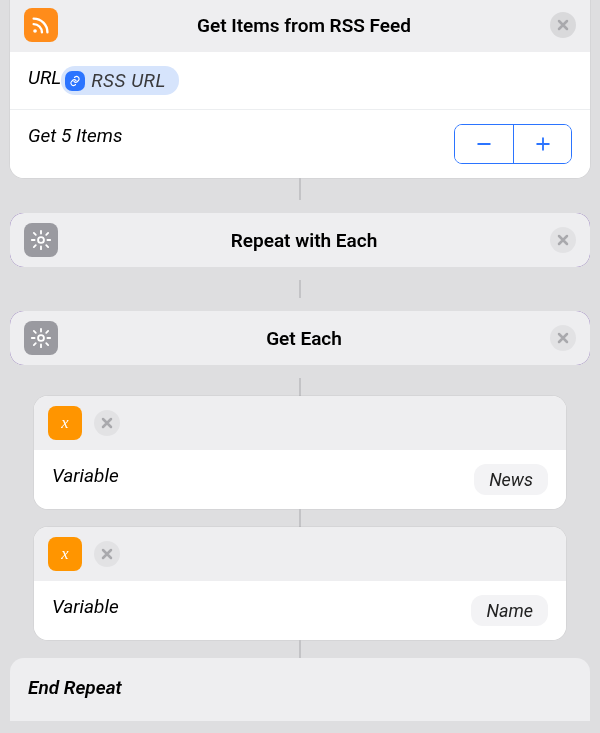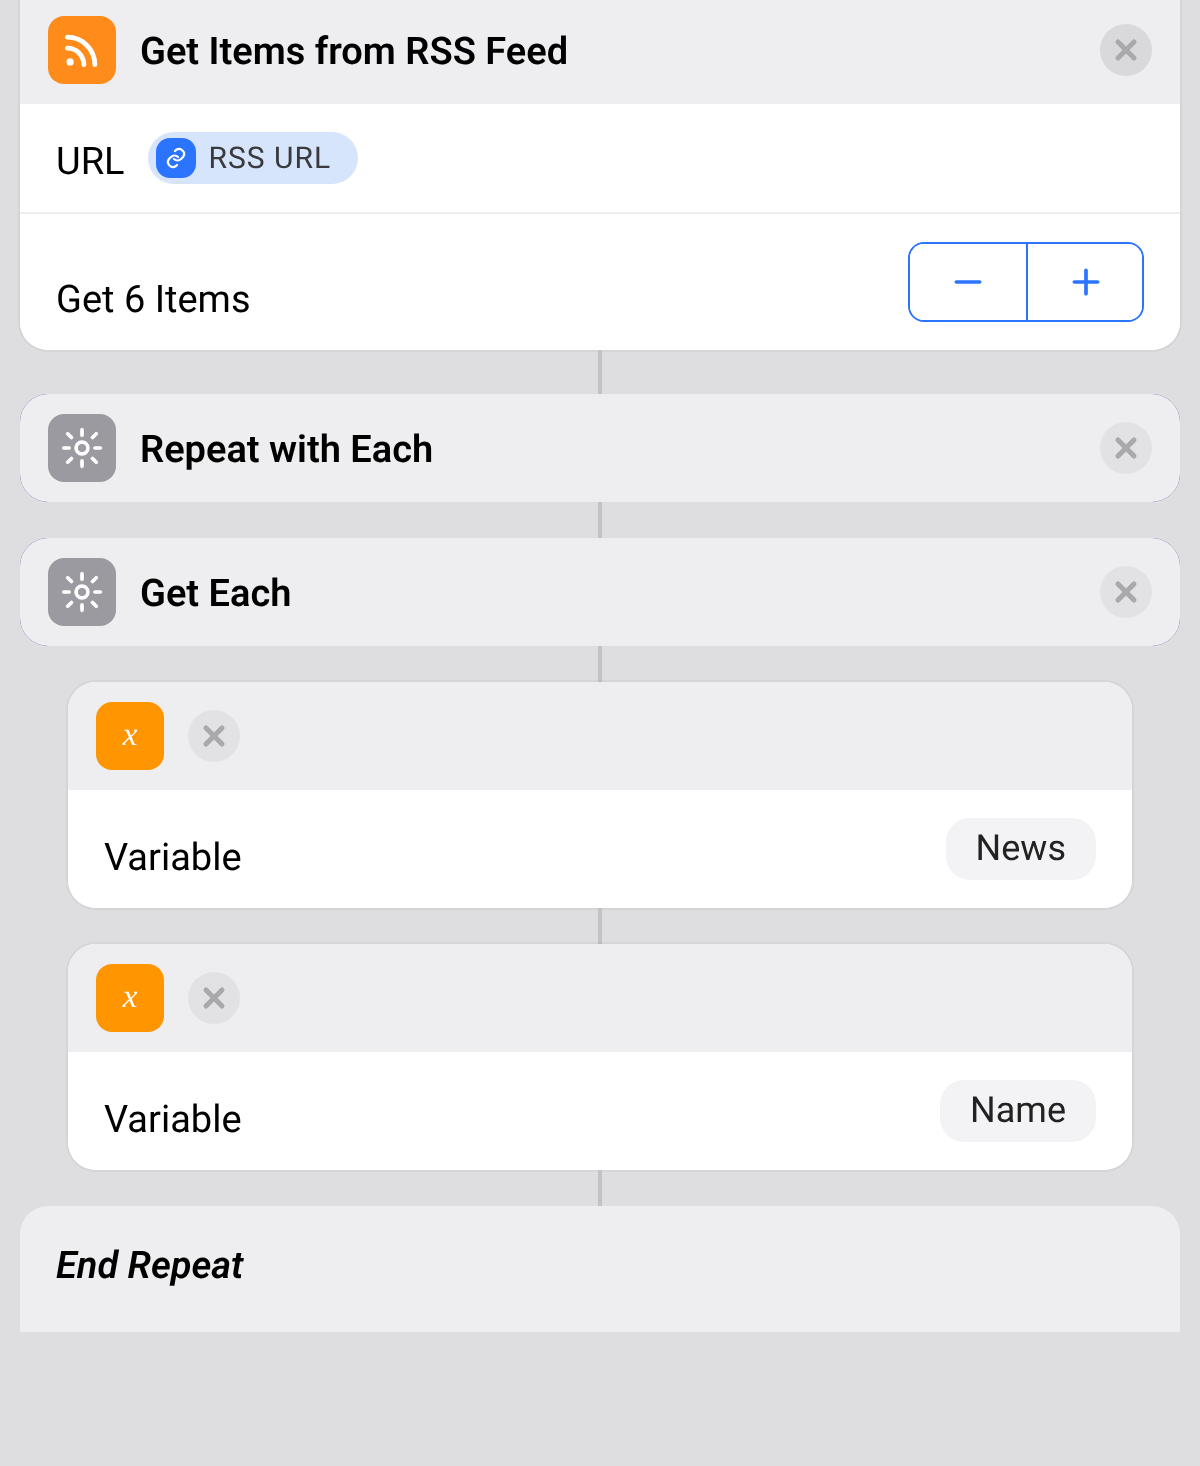--- a/index.html
+++ b/index.html
@@ -36,7 +36,7 @@
       gap: 12px;
       background: #eeeef0;
     }
-    .card-title { font-weight: 600; font-size: 19px; flex: 1; }
+    .card-title { font-weight: 600; font-size: 19px; flex: 1; text-align: center; }
     .close-btn {
       width: 26px; height: 26px;
       border-radius: 50%;

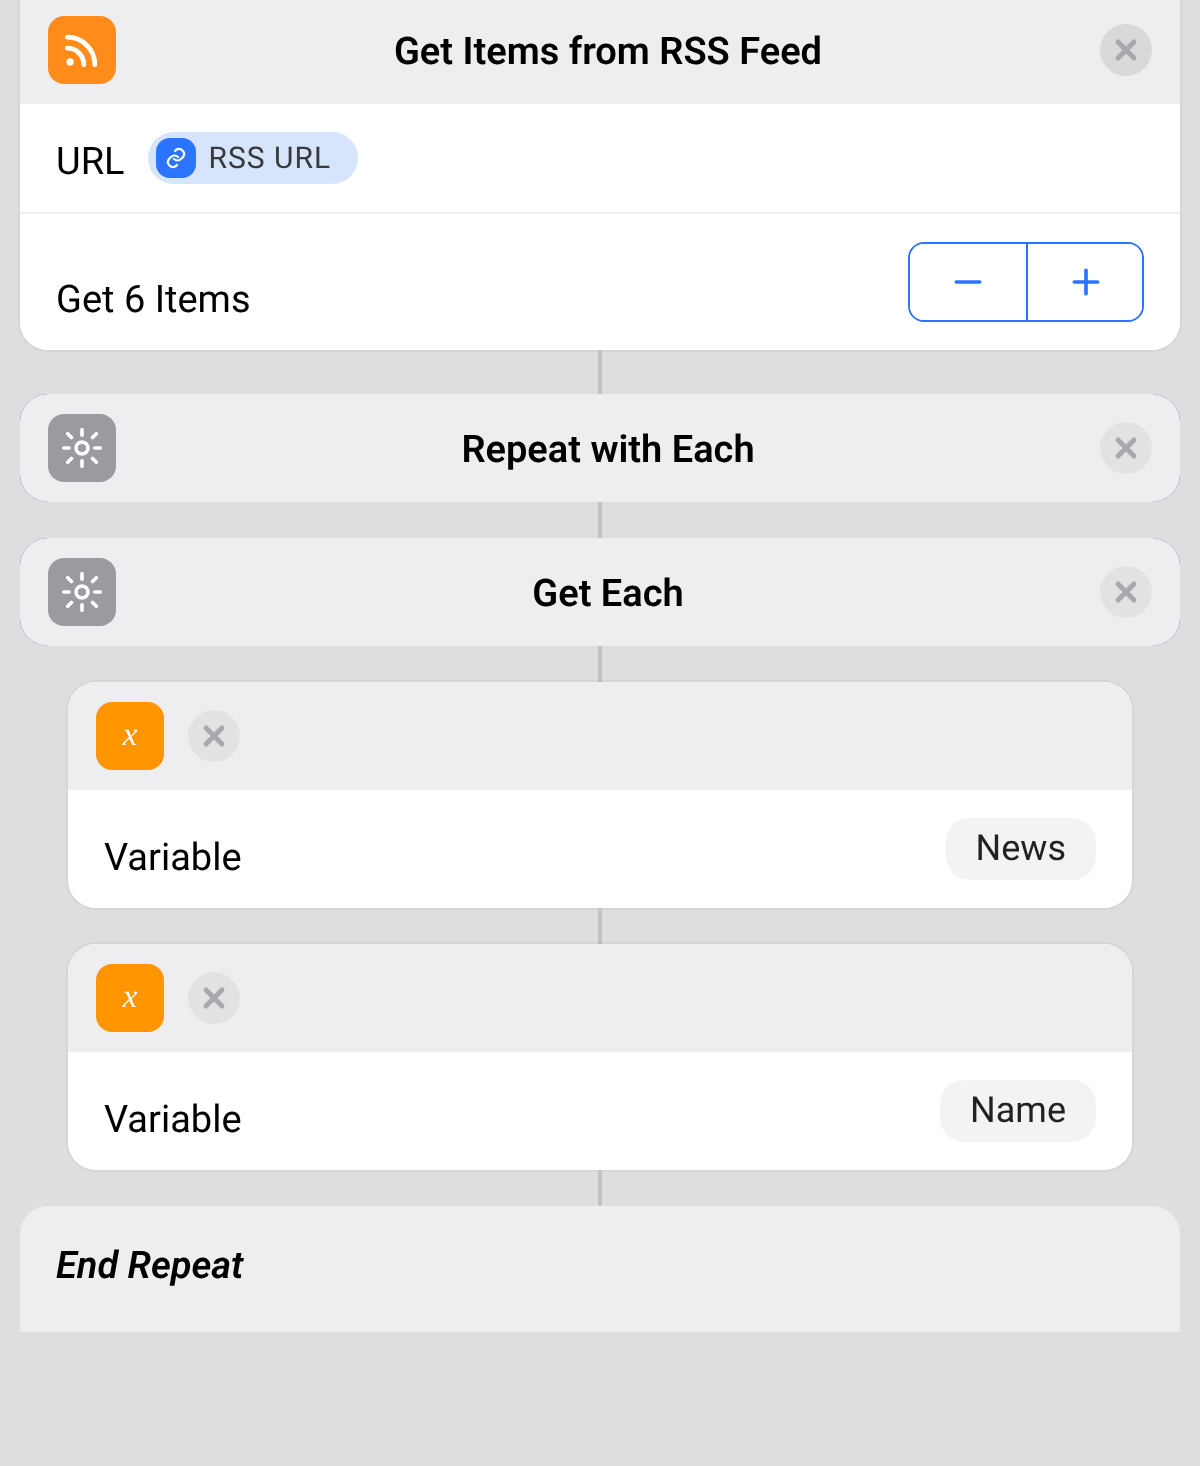--- a/index.html
+++ b/index.html
@@ -63,10 +63,10 @@
 
     .row {
       display: flex;
-      align-items: flex-end;
+      align-items: flex-start;
       padding: 14px 18px;
       background: #fff;
-      gap: 12px;
+      font-style: italic;
     }
     .row + .row { border-top: 1px solid #eceef0; }
     .row-label { font-size: 19px; flex-shrink: 0; }

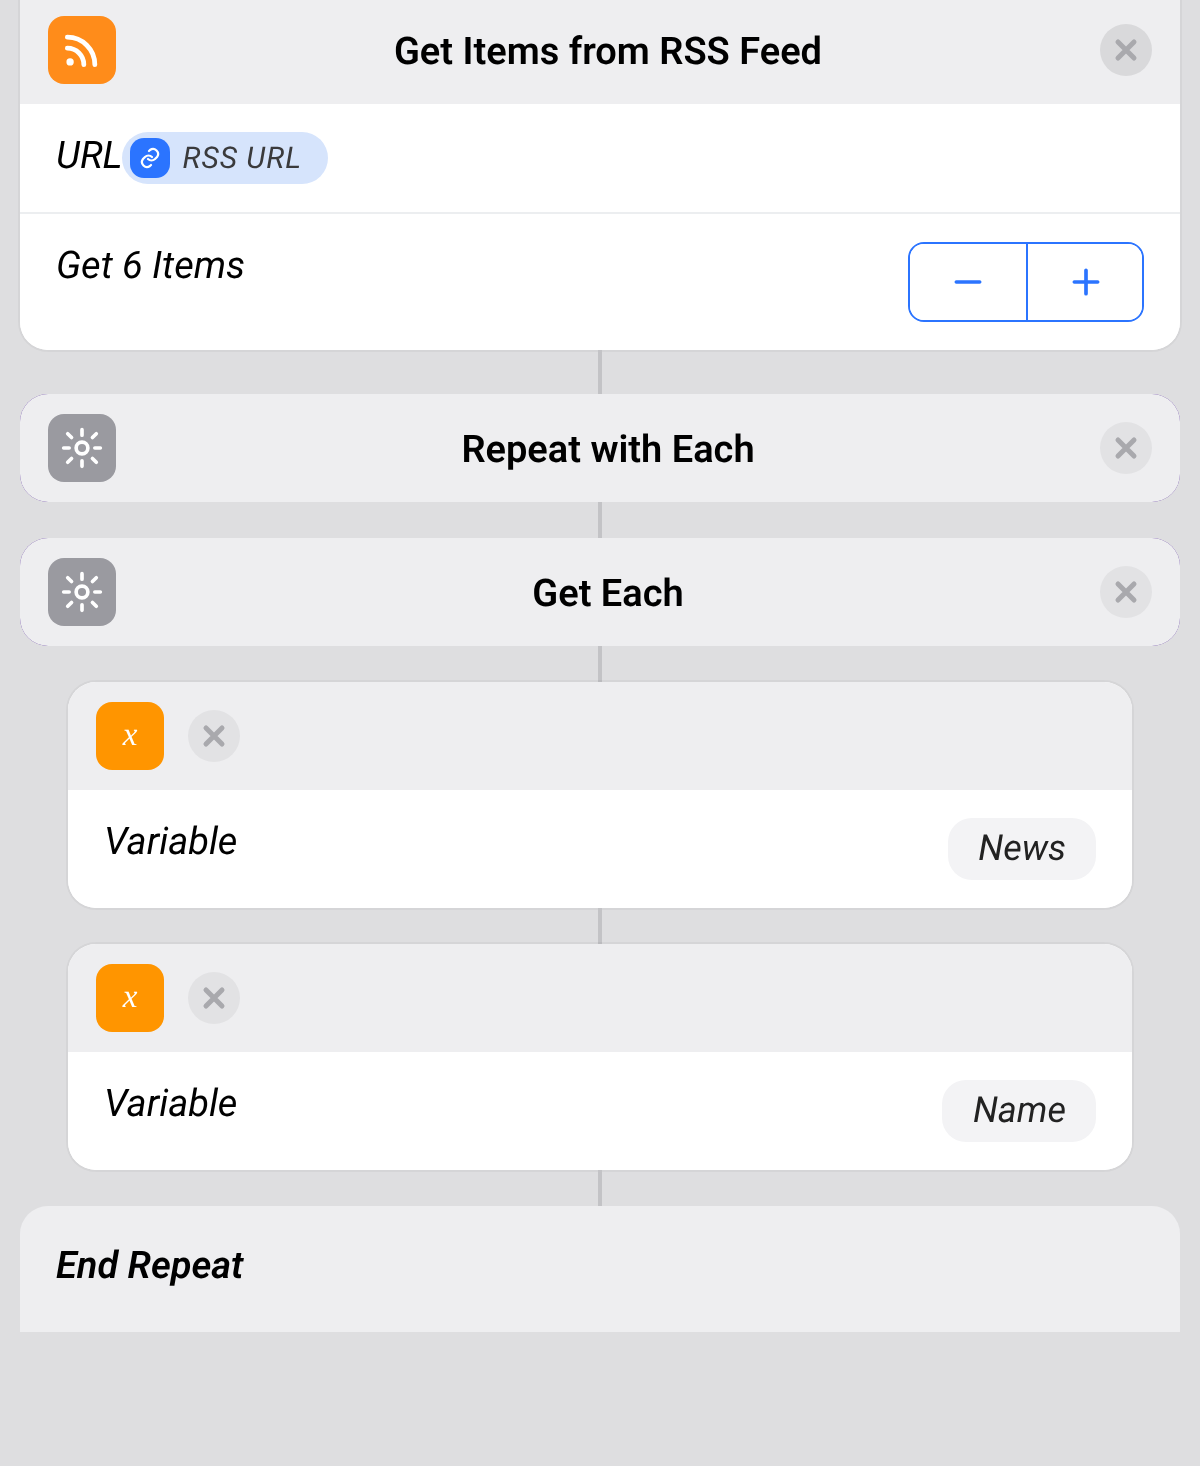--- a/index.html
+++ b/index.html
@@ -79,7 +79,7 @@
       border-radius: 14px;
       padding: 3px 13px 3px 4px;
       gap: 6px;
-      font-size: 15px;
+      font-size: 19px;
       color: #3a3a3c;
       letter-spacing: 0.5px;
     }

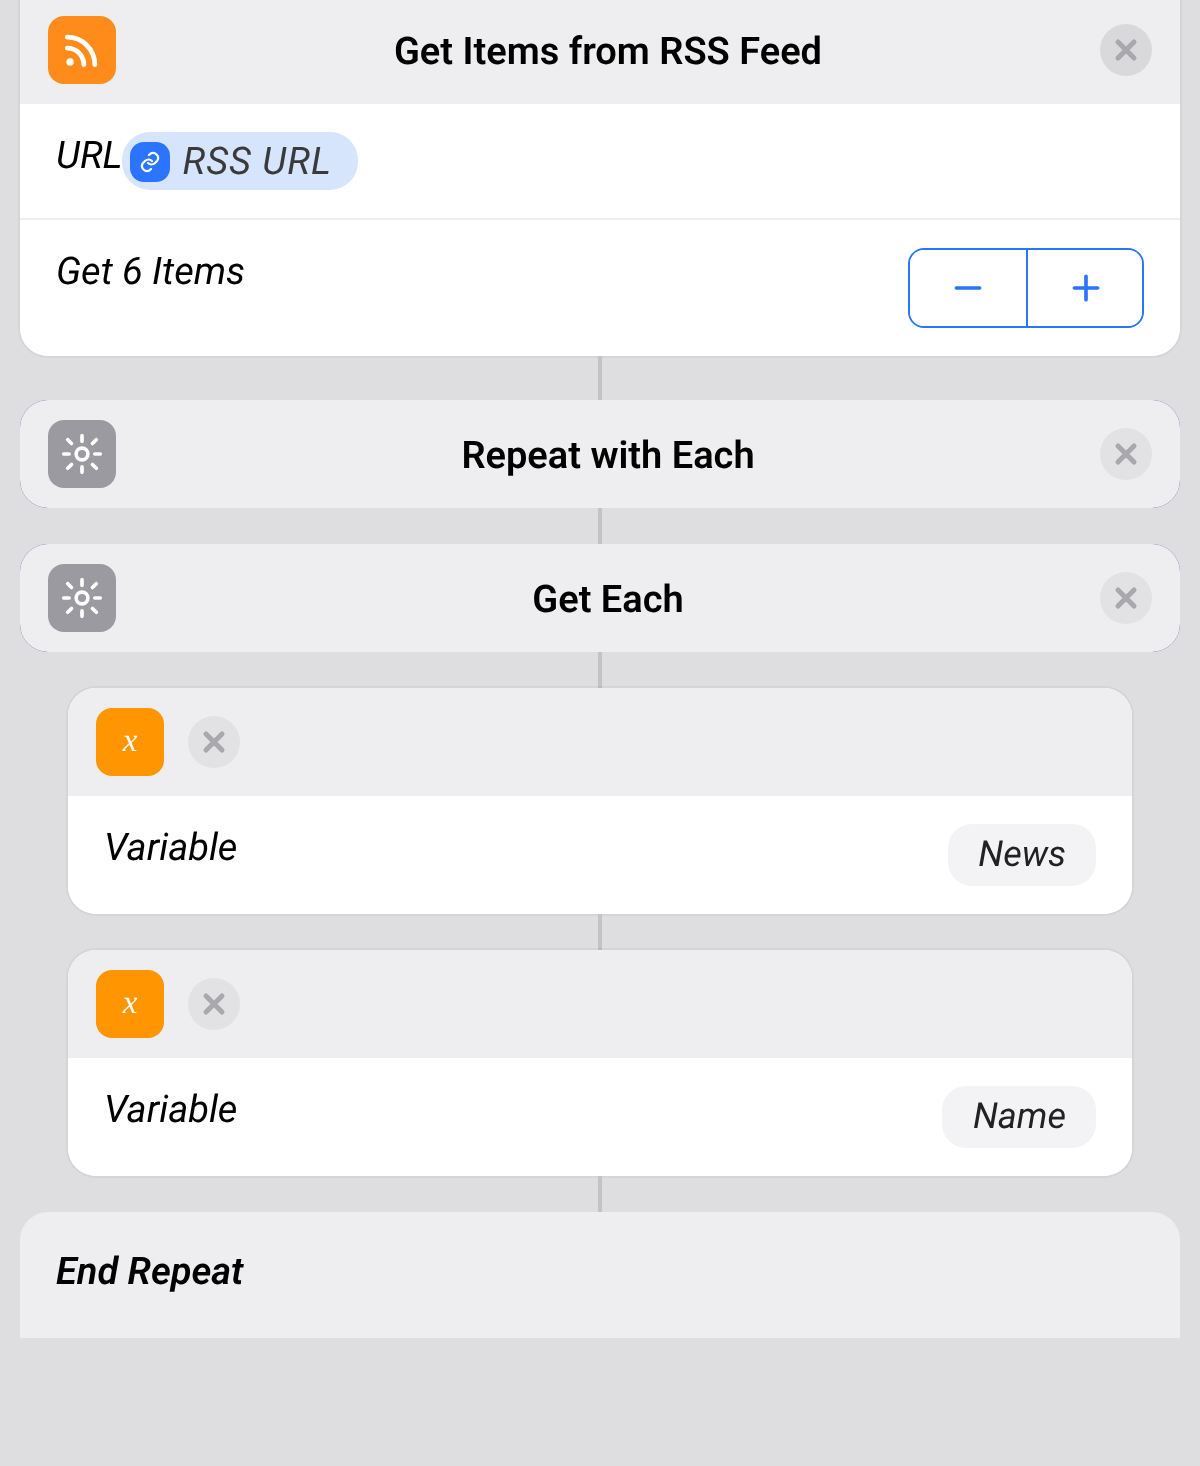--- a/index.html
+++ b/index.html
@@ -164,7 +164,7 @@
       </span>
     </div>
     <div class="row">
-      <span class="row-label">Get 6 Items</span>
+      <span class="row-label">Get 5 Items</span>
       <span class="row-spacer"></span>
       <div class="stepper">
         <div class="stepper-btn">

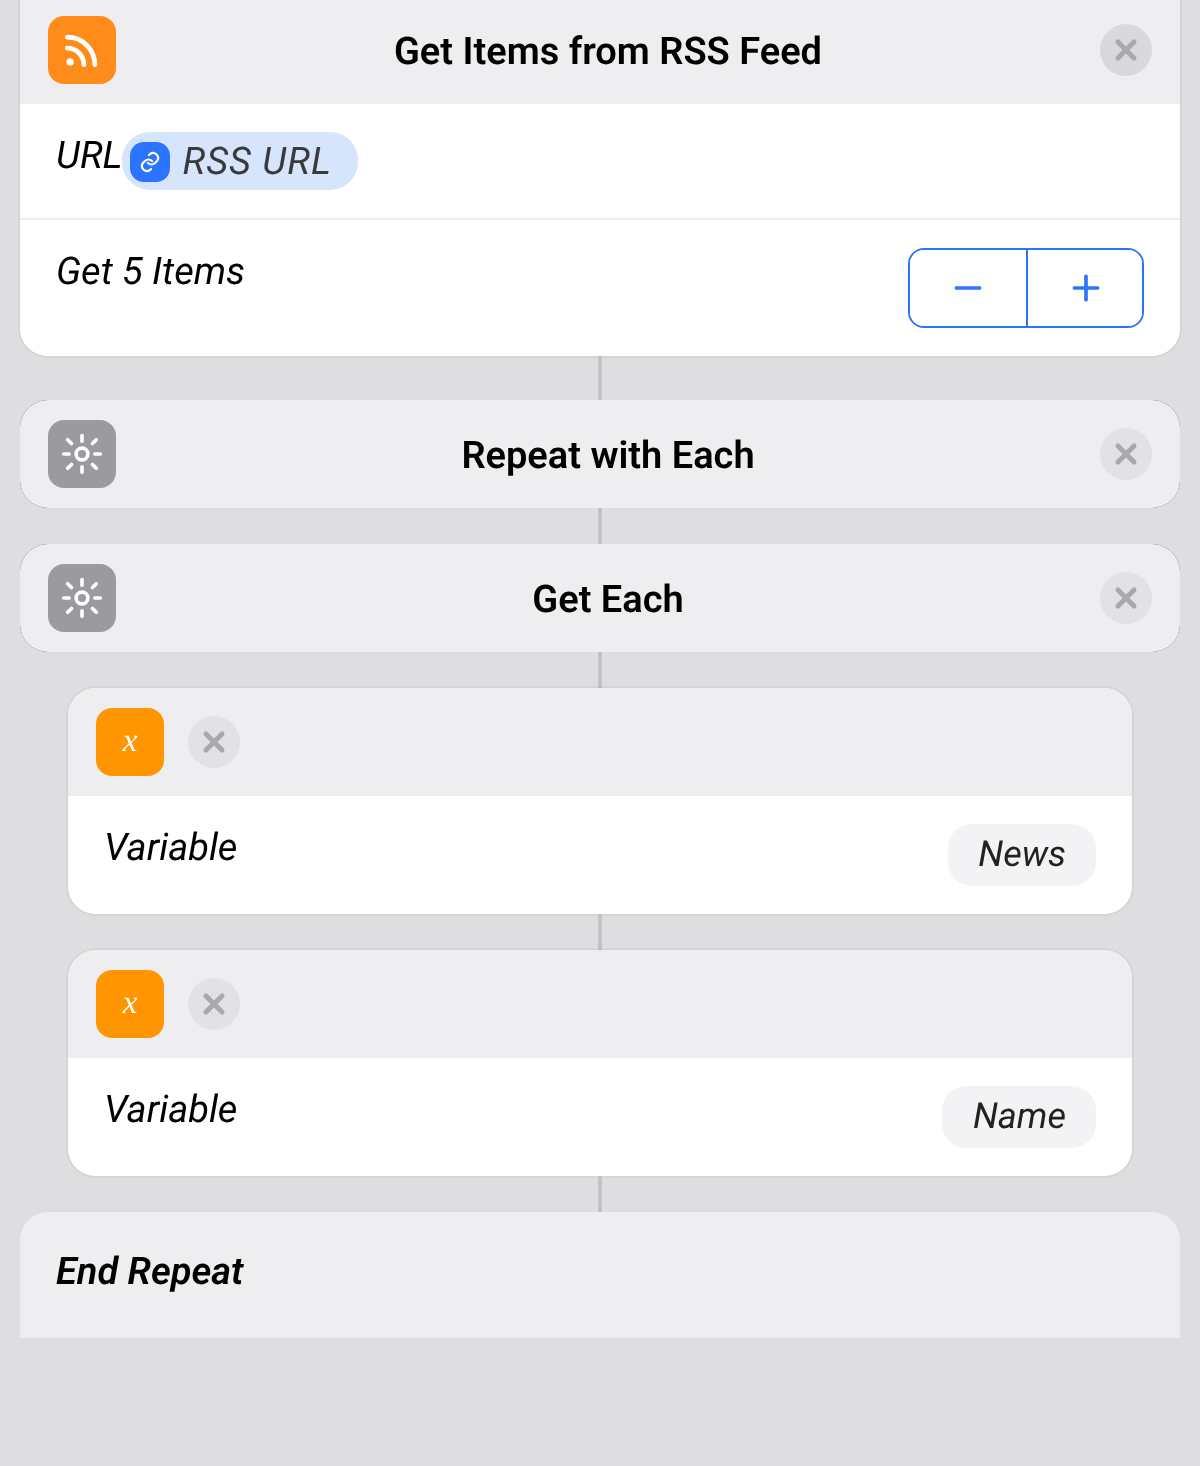--- a/index.html
+++ b/index.html
@@ -118,7 +118,7 @@
     .standalone-header {
       background: #4c1d95;
       border-radius: 14px;
-      margin: 0 10px;
+      margin: 13px 10px;
     }
     .standalone-header .card-header { border-radius: 14px; }
 

